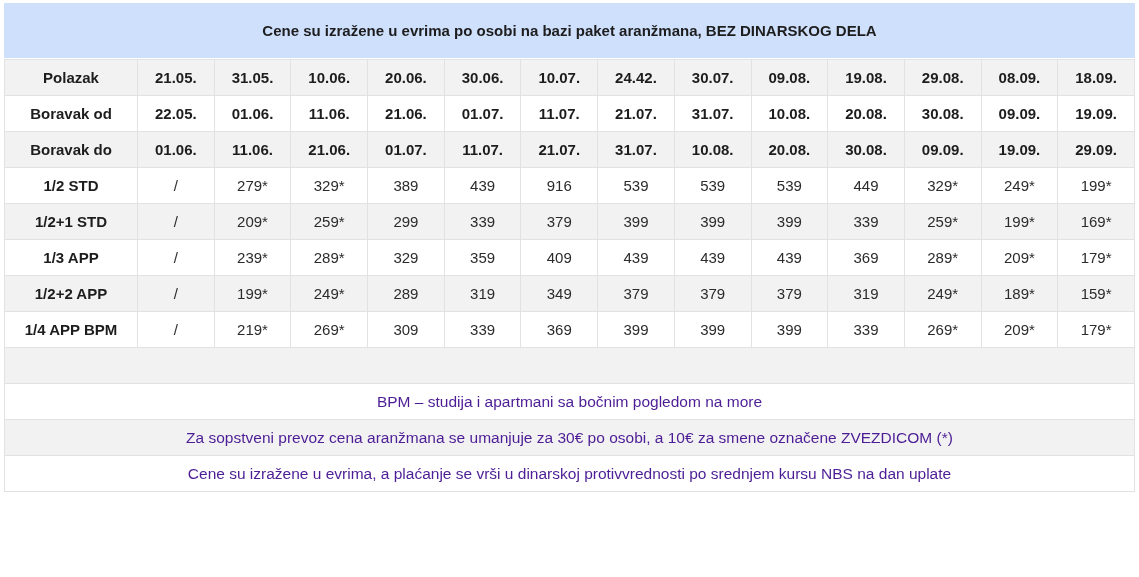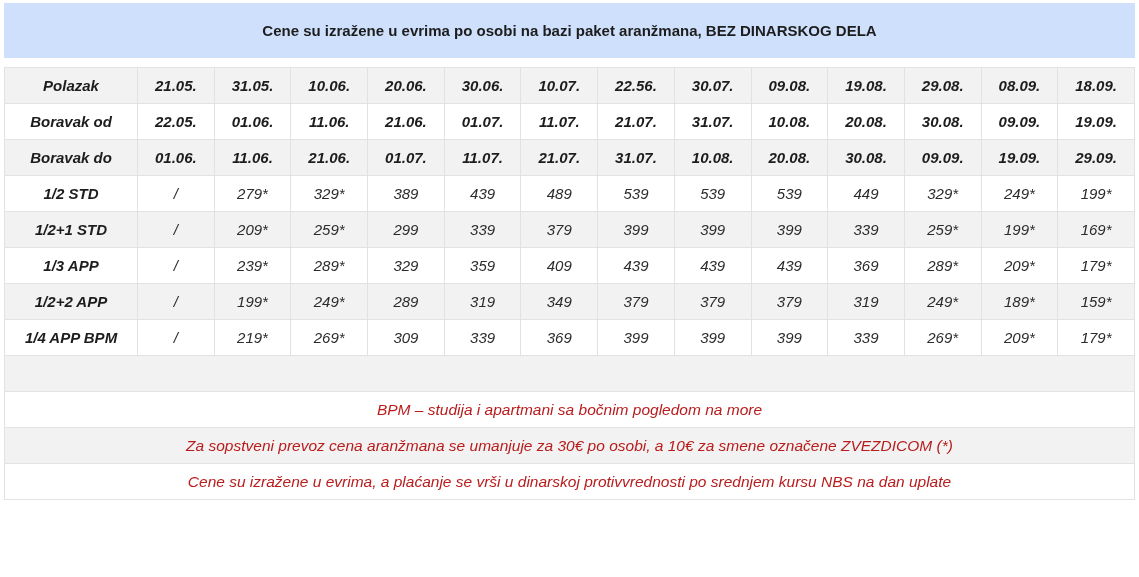--- a/index.html
+++ b/index.html
@@ -23,7 +23,7 @@
     text-align:center;font-weight:bold;font-size:15px;line-height:1.55;
   }
   table.price-table{
-    border-collapse:collapse;width:100%;table-layout:fixed;margin-top:9px;font-style:italic;
+    border-collapse:collapse;width:100%;table-layout:fixed;margin-top:1px;
   }
   td{
     border:1px solid var(--border);

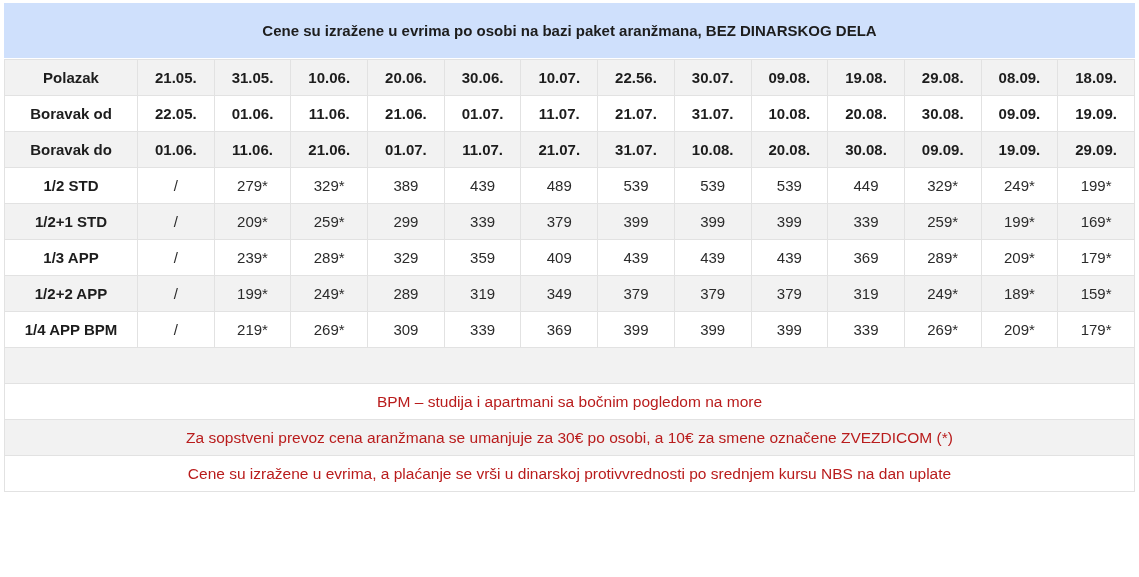--- a/index.html
+++ b/index.html
@@ -71,7 +71,7 @@
           <td class="date-cell">20.06.</td>
           <td class="date-cell">30.06.</td>
           <td class="date-cell">10.07.</td>
-          <td class="date-cell">22.56.</td>
+          <td class="date-cell">24.42.</td>
           <td class="date-cell">30.07.</td>
           <td class="date-cell">09.08.</td>
           <td class="date-cell">19.08.</td>

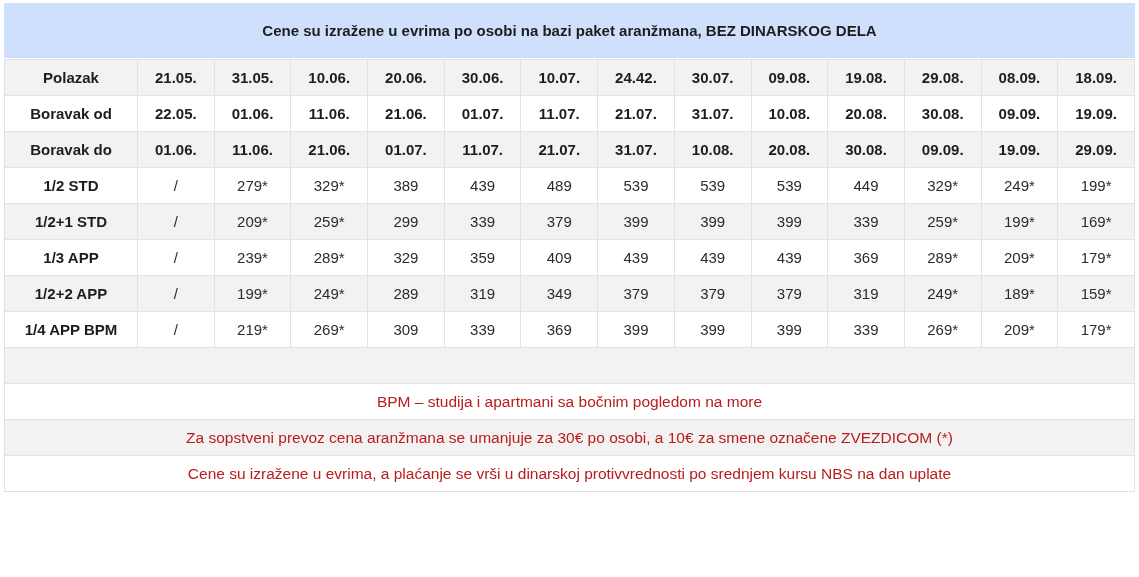--- a/index.html
+++ b/index.html
@@ -118,7 +118,7 @@
           <td class="price-cell">329*</td>
           <td class="price-cell">389</td>
           <td class="price-cell">439</td>
-          <td class="price-cell">489</td>
+          <td class="price-cell">916</td>
           <td class="price-cell">539</td>
           <td class="price-cell">539</td>
           <td class="price-cell">539</td>

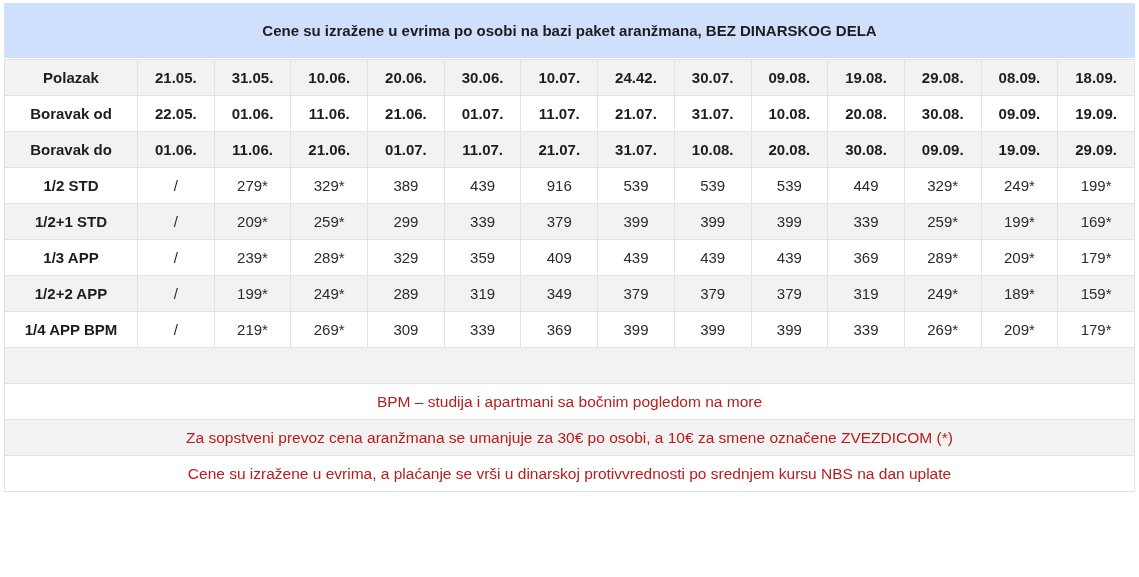--- a/index.html
+++ b/index.html
@@ -35,7 +35,7 @@
   .label-cell{font-weight:bold;}
   .date-cell{font-weight:bold;text-align:center;}
   .price-cell{font-weight:normal;color:#2b2b2b;}
-  .note-cell{font-size:15.5px;color:#b91c1c;font-weight:normal;}
+  .note-cell{font-size:15.5px;color:#4c1d95;font-weight:normal;}
   .spacer-cell{height:36px;}
 </style>
 </head>

